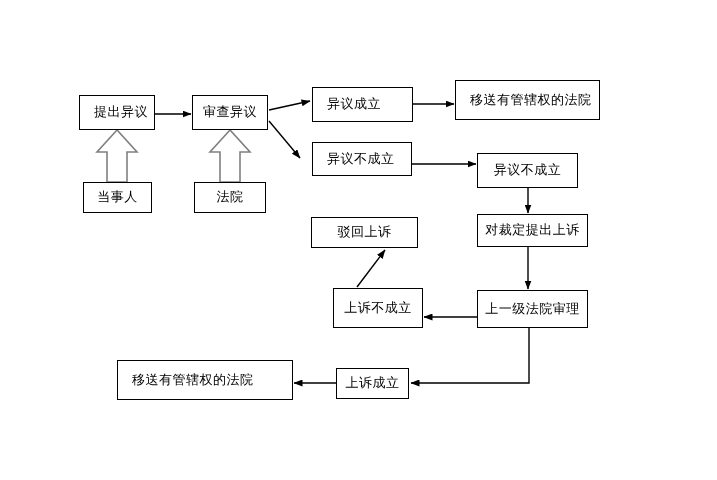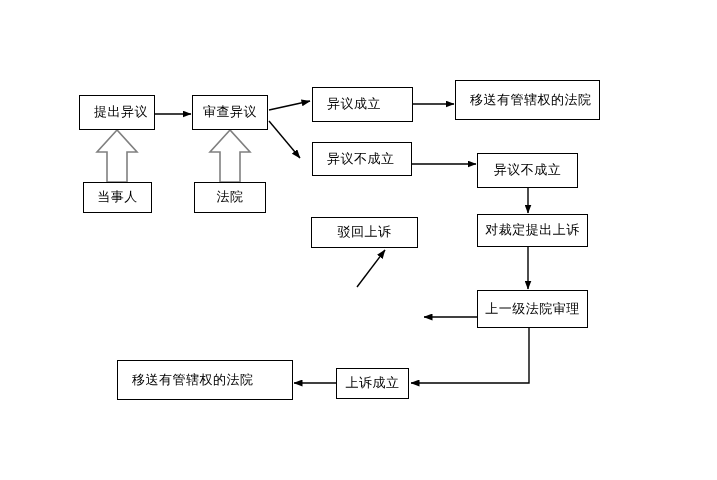--- a/index.html
+++ b/index.html
@@ -122,6 +122,9 @@
     <span class="node-label">对裁定提出上诉</span>
   </div>
 
+  <div class="node center" style="left:333px; top:288px; width:90px; height:40px;">
+    <span class="node-label">上诉不成立</span>
+  </div>
 
   <div class="node center" style="left:477px; top:290px; width:111px; height:38px;">
     <span class="node-label">上一级法院审理</span>

